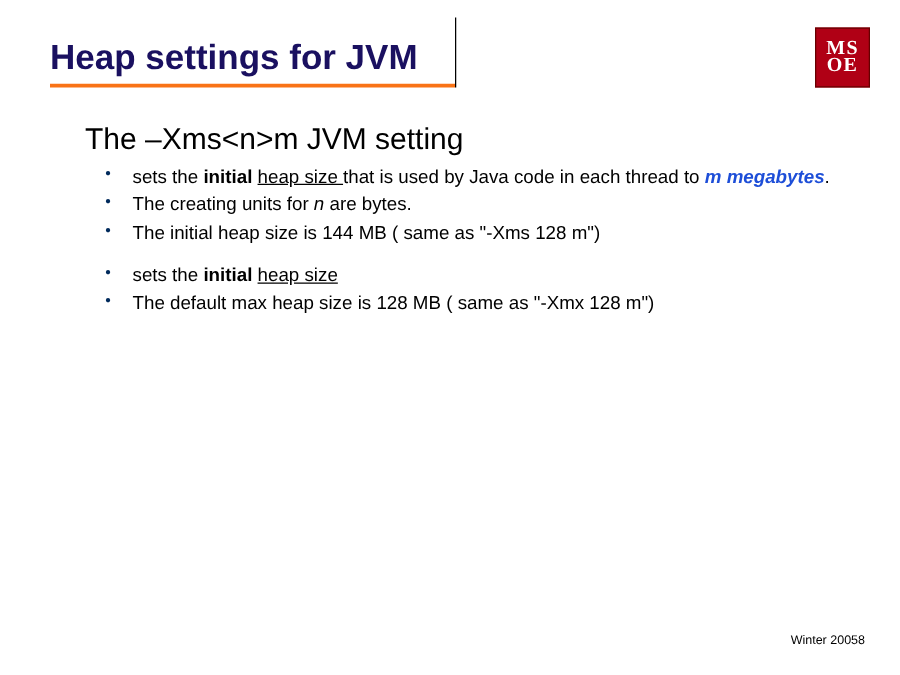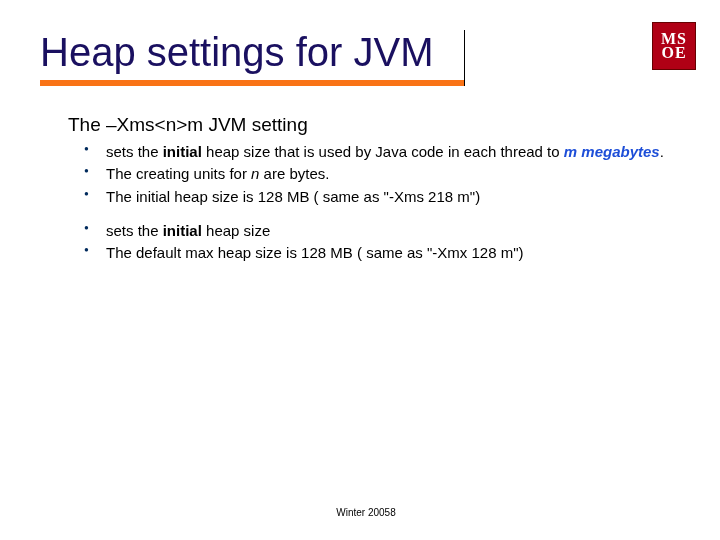--- a/index.html
+++ b/index.html
@@ -9,7 +9,7 @@
   .logo-box { width: 44px; height: 48px; background: #b00015; border: 1px solid #600; display: flex; flex-direction: column; align-items: center; justify-content: center; line-height: 0.9; }
   .logo-box span { color: #fff; font-weight: bold; font-size: 16px; font-family: Georgia, 'Times New Roman', serif; letter-spacing: 1px; }
   .title-wrap { display: flex; align-items: flex-end; }
-  .title { font-size: 40px; font-weight: normal; color: #1a1060; padding-bottom: 5px; border-bottom: 6px solid #f97316; display: inline-block; padding-right: 30px; }
+  .title { font-size: 28px; font-weight: bold; color: #1a1060; padding-bottom: 5px; border-bottom: 3px solid #f97316; display: inline-block; padding-right: 30px; }
   .vline { width: 1px; height: 56px; background: #000; margin-top: -20px; }
   .body { margin-top: 28px; padding-left: 28px; padding-right: 10px; }
   .para { font-size: 17px; line-height: 1.25; margin-bottom: 18px; word-spacing: normal; }

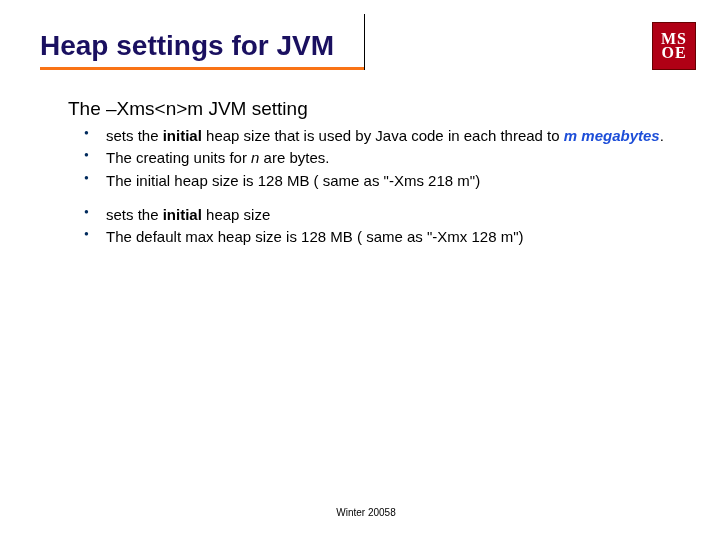--- a/index.html
+++ b/index.html
@@ -15,7 +15,7 @@
   .para { font-size: 17px; line-height: 1.25; margin-bottom: 18px; word-spacing: normal; }
   .para .i { font-style: italic; }
   .para .b { font-weight: bold; }
-  .subhead { font-size: 19px; margin-bottom: 6px; }
+  .subhead { font-size: 24px; margin-bottom: 6px; }
   ul.bul { list-style: none; padding-left: 16px; margin-bottom: 14px; }
   ul.bul li { position: relative; font-size: 15px; line-height: 1.35; padding-left: 22px; margin-bottom: 2px; }
   ul.bul li::before { content: "●"; position: absolute; left: 0; top: 2px; font-size: 8px; color: #002a5c; }

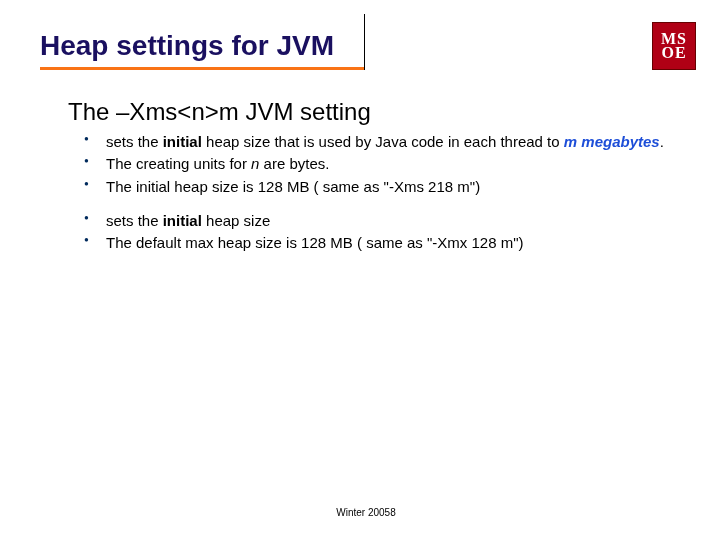--- a/index.html
+++ b/index.html
@@ -21,7 +21,7 @@
   ul.bul li::before { content: "●"; position: absolute; left: 0; top: 2px; font-size: 8px; color: #002a5c; }
   .b { font-weight: bold; }
   .i { font-style: italic; }
-  .u { }
+  .u { text-decoration: underline; }
   .red { color: #1d4ed8; }
   .footer { position: absolute; bottom: 22px; left: 0; width: 720px; display: flex; align-items: flex-start; justify-content: center; padding: 0 28px 0 40px; font-size: 10px; color: #000; }
   .footer .center { text-align: center; line-height: 1.2; }

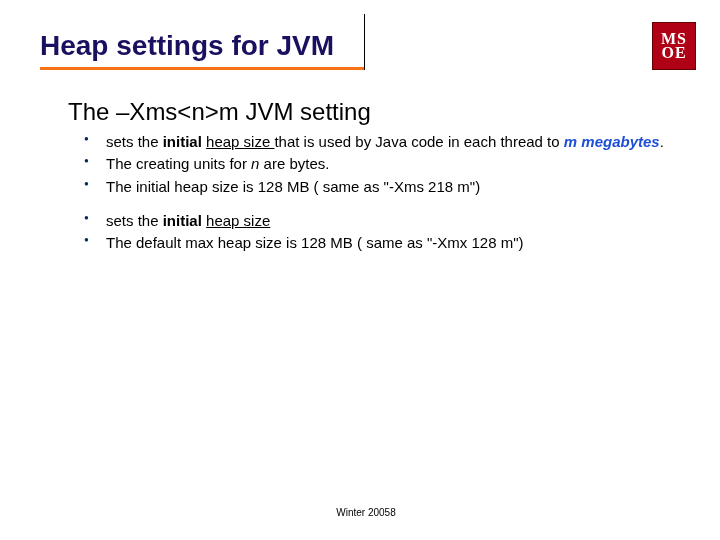--- a/index.html
+++ b/index.html
@@ -55,7 +55,7 @@
         <span>The creating units for </span><span class="i">n</span><span> are bytes.</span>
       </li>
       <li>
-        <span>The initial heap size is 128 MB ( same as "-Xms 218 m")</span>
+        <span>The initial heap size is 144 MB ( same as "-Xms 128 m")</span>
       </li>
     </ul>
 

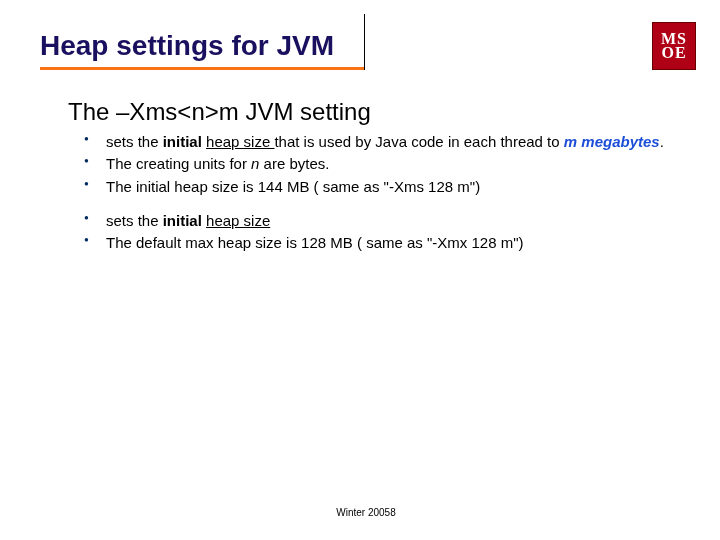--- a/index.html
+++ b/index.html
@@ -23,7 +23,7 @@
   .i { font-style: italic; }
   .u { text-decoration: underline; }
   .red { color: #1d4ed8; }
-  .footer { position: absolute; bottom: 22px; left: 0; width: 720px; display: flex; align-items: flex-start; justify-content: center; padding: 0 28px 0 40px; font-size: 10px; color: #000; }
+  .footer { position: absolute; bottom: 22px; left: 0; width: 720px; display: flex; align-items: flex-start; justify-content: flex-end; padding: 0 28px 0 40px; font-size: 10px; color: #000; }
   .footer .center { text-align: center; line-height: 1.2; }
 </style>
 </head>

